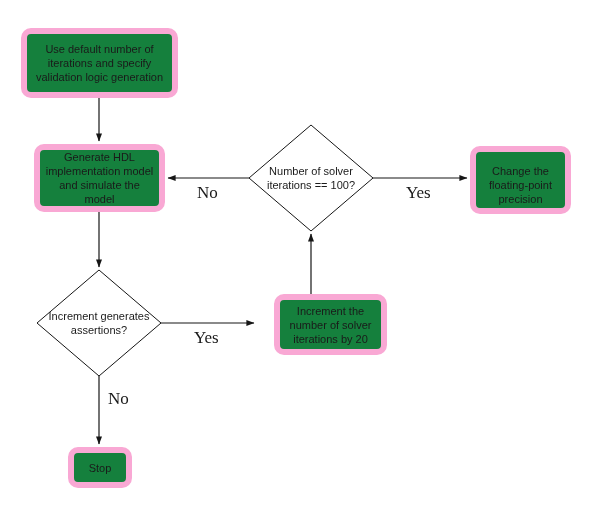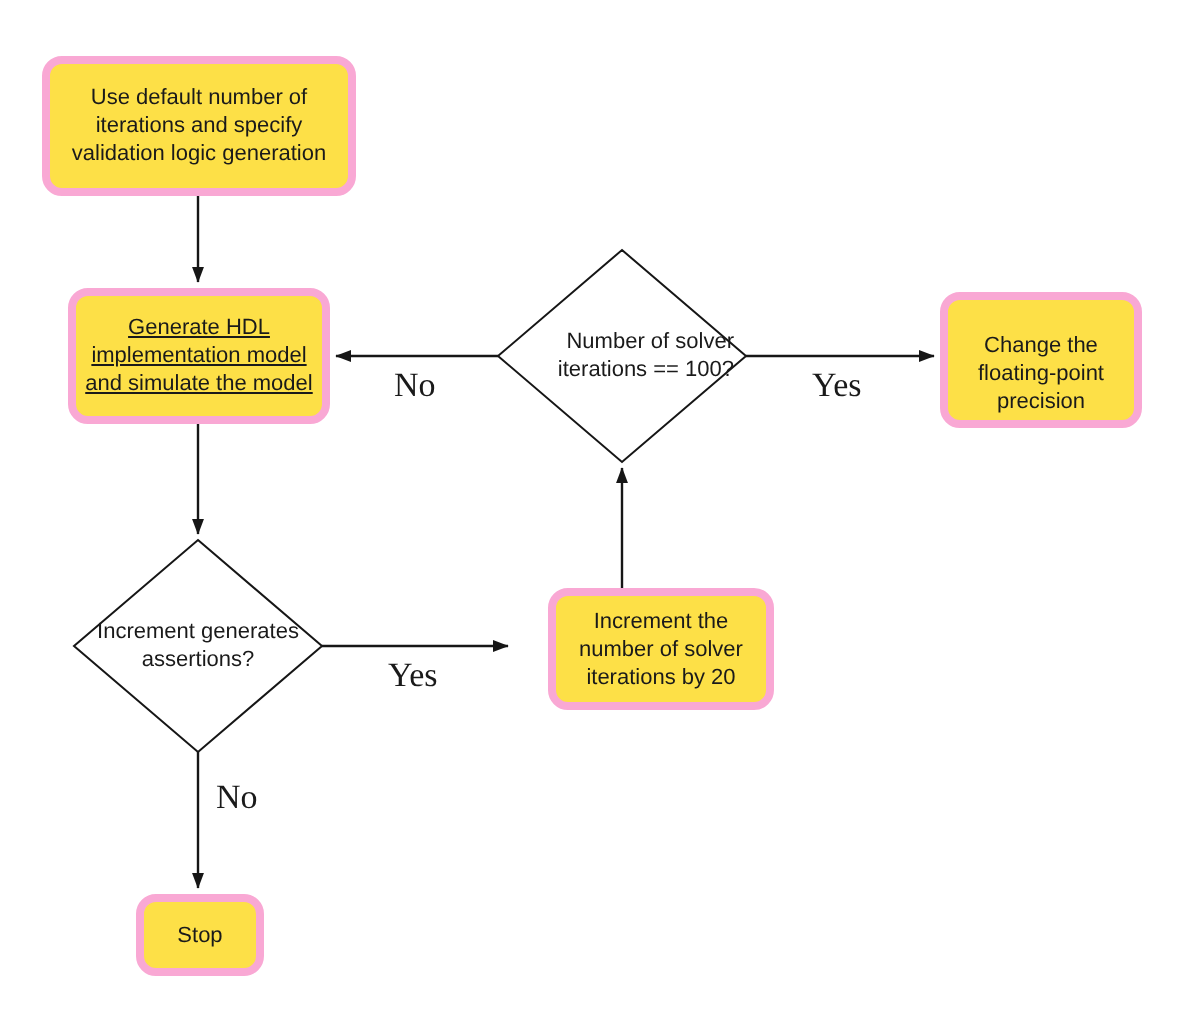--- a/index.html
+++ b/index.html
@@ -39,9 +39,9 @@
     color: #1a1a1a;
   }
   .node-process {
-    border: 4px solid #f9a8d4;
+    border: 6px solid #f9a8d4;
     border-radius: 10px;
-    background: #fde047;
+    background: #15803d;
     padding: 2px 4px;
   }
   .node-decision {

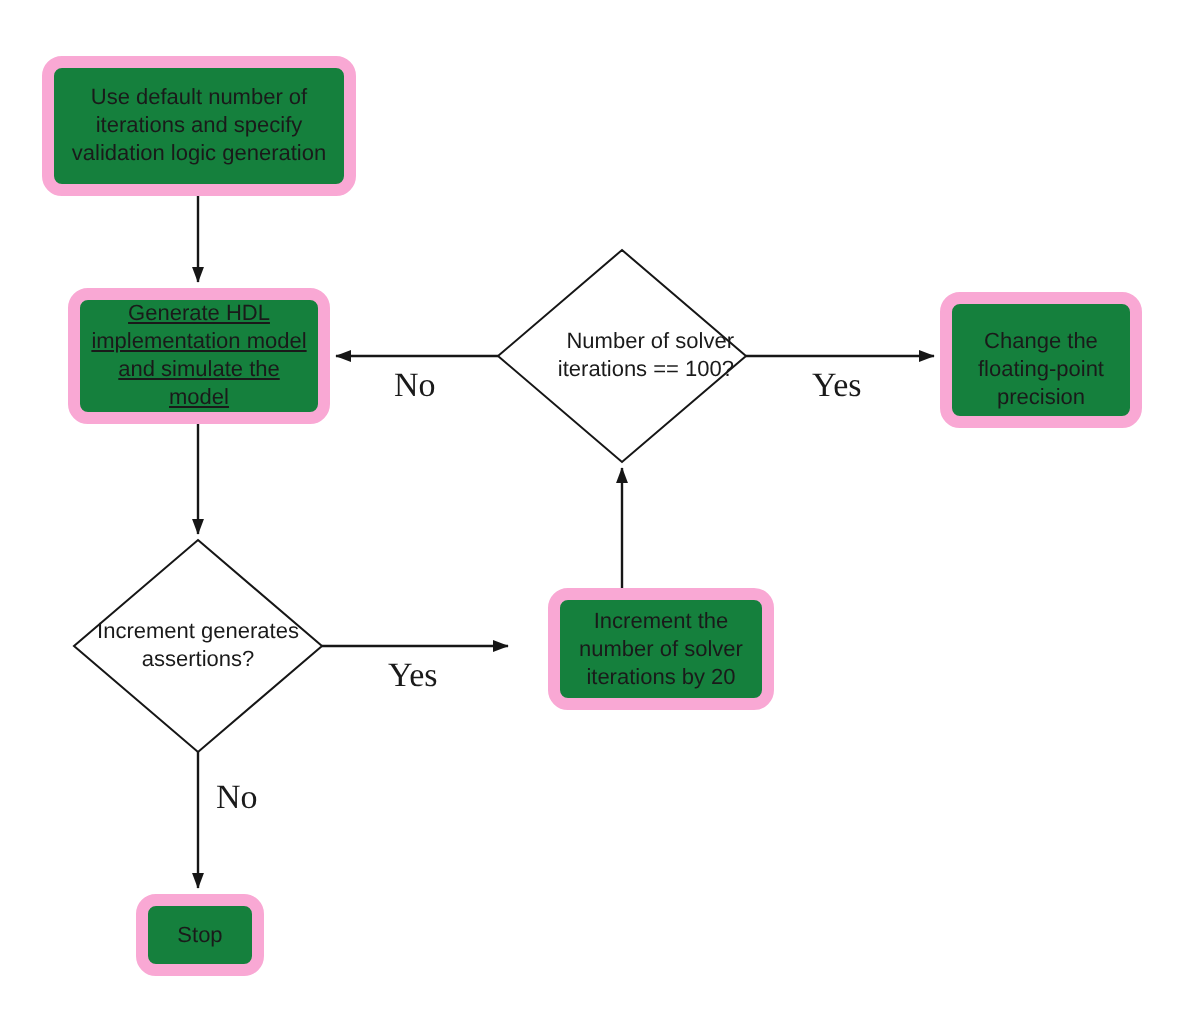--- a/index.html
+++ b/index.html
@@ -98,7 +98,7 @@
     <span>Use default number of iterations and specify validation logic generation</span>
   </div>
 
-  <div class="node node-process" style="left:34px; top:144px; width:131px; height:68px;text-decoration:underline;">
+  <div class="node node-process" style="left:34px; top:144px; width:131px; height:68px;">
     <span>Generate HDL implementation model and simulate the model</span>
   </div>
 

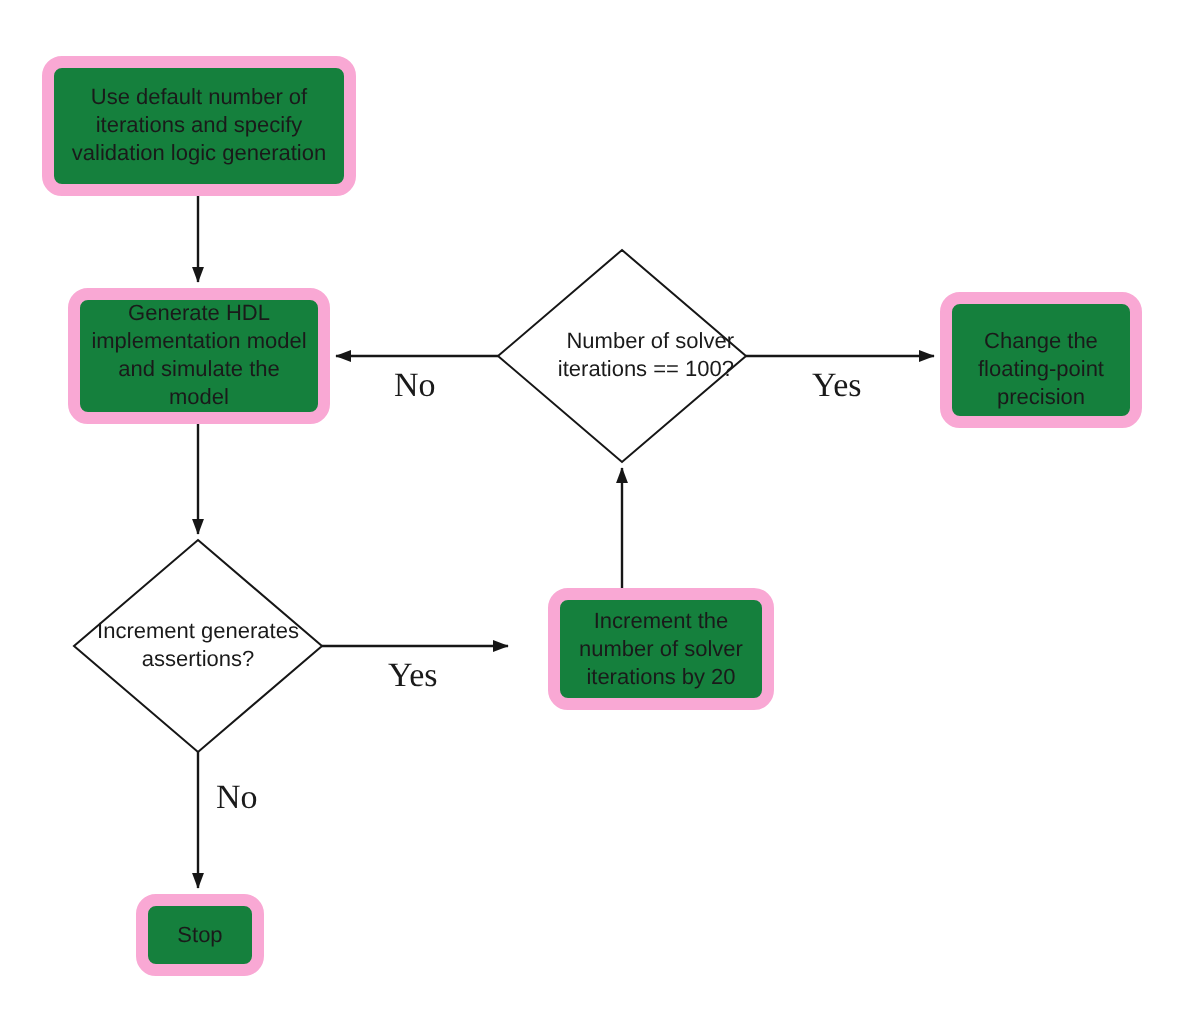--- a/index.html
+++ b/index.html
@@ -110,7 +110,7 @@
     <span>Increment the number of solver iterations by 20</span>
   </div>
 
-  <div class="node node-decision" style="left:249px; top:125px; width:124px; height:106px;text-align:right;">
+  <div class="node node-decision" style="left:249px; top:125px; width:124px; height:106px;">
     <span class="decision-label">Number of solver iterations == 100?</span>
   </div>
 

